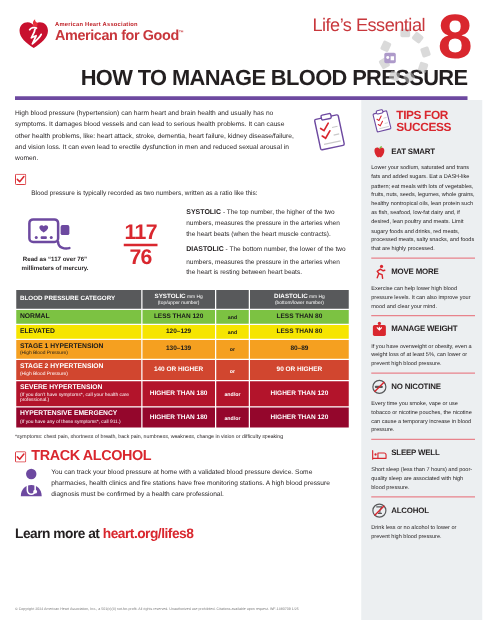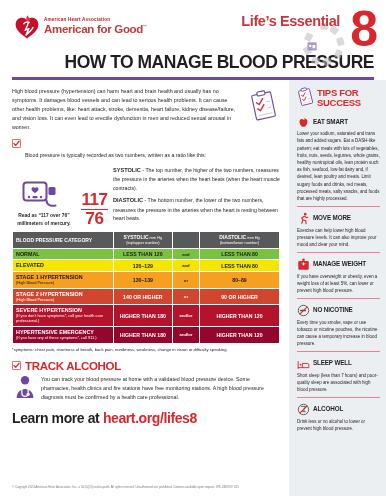--- a/index.html
+++ b/index.html
@@ -22,7 +22,7 @@
   .aha-words .l2 sup { font-size:4px; vertical-align:super; }
 
   .le8 { position:absolute; right:8px; top:6px; width:170px; height:46px; }
-  .le8-text { position:absolute; right:38px; top:7px; font-size:14.5px; font-weight:700;
+  .le8-text { position:absolute; right:38px; top:7px; font-size:14.5px; font-weight:400;
               color:#c8373c; letter-spacing:-.4px; white-space:nowrap; z-index:3; }
   .le8-ring { position:absolute; right:26px; top:16px; width:56px; height:46px; opacity:.55; }
   .le8-eight { position:absolute; right:2px; top:-2px; font-size:50px; font-weight:700;

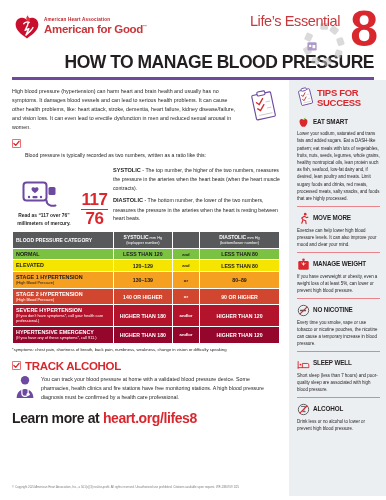--- a/index.html
+++ b/index.html
@@ -51,7 +51,7 @@
   .sub-note { font-size:5.2px; line-height:1.7; color:#231f20; margin-left:13px; }
 
   
-  .reading { display:flex; gap:5px; margin-top:4px; align-items:flex-end; }
+  .reading { display:flex; gap:23px; margin-top:4px; align-items:center; }
   .monitor-col { width:64px; flex:none; text-align:center; }
   .monitor { width:46px; height:30px; display:block; margin:1px auto 0; }
   .read-as { font-size:4.9px; font-weight:700; line-height:1.5; margin-top:2px; color:#231f20; }

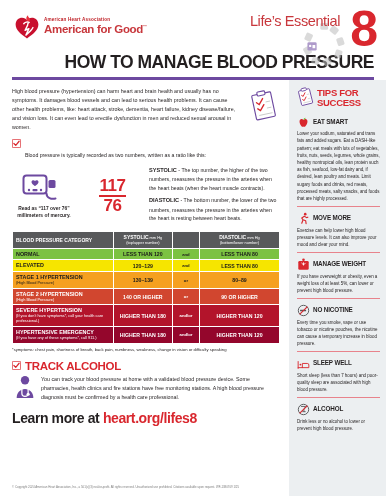--- a/index.html
+++ b/index.html
@@ -88,7 +88,7 @@
   .nurse { width:22px; height:24px; flex:none; margin-left:2px; }
   .track-txt { font-size:5.3px; line-height:1.72; flex:1; }
 
-  .learn { margin-top:8px; font-size:14px; font-weight:700; letter-spacing:-.4px; }
+  .learn { margin-top:20px; font-size:11px; font-weight:700; letter-spacing:-.4px; }
   .learn .link { color:#d9272e; }
 
   .copyright { position:absolute; left:12px; bottom:6px; font-size:2.9px; line-height:1.45;

